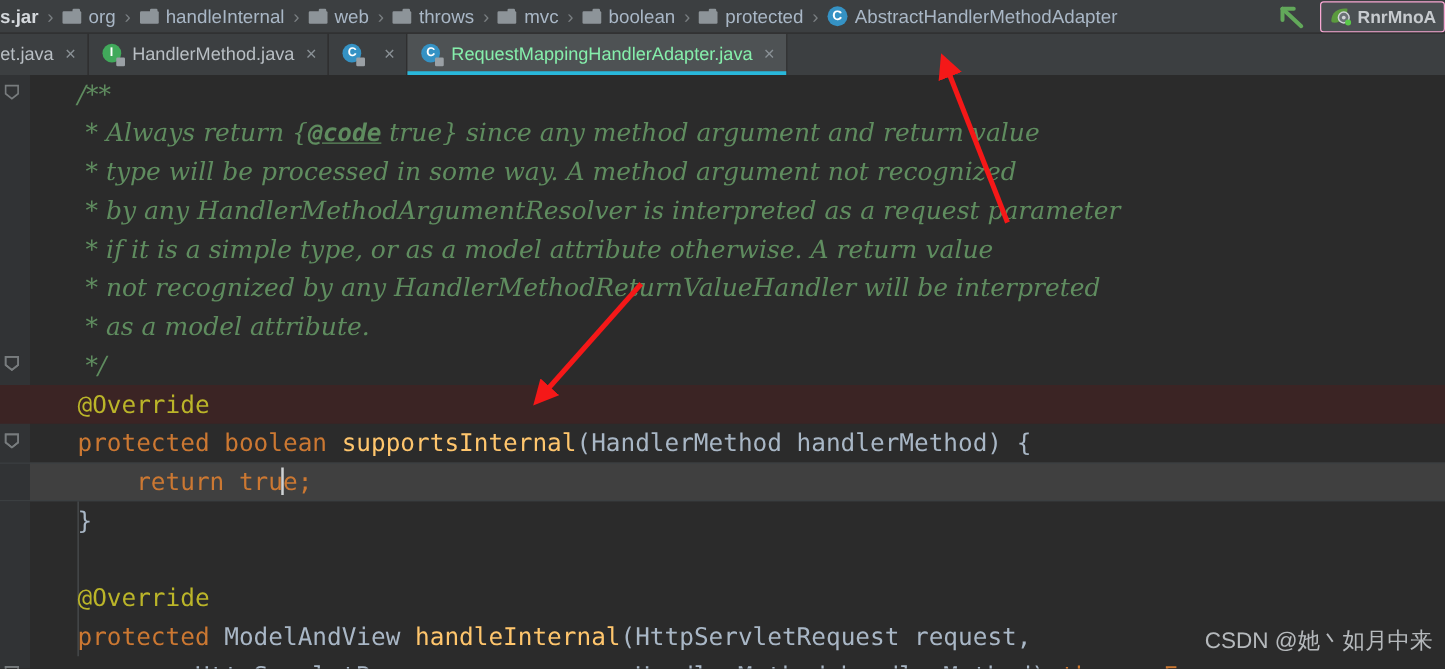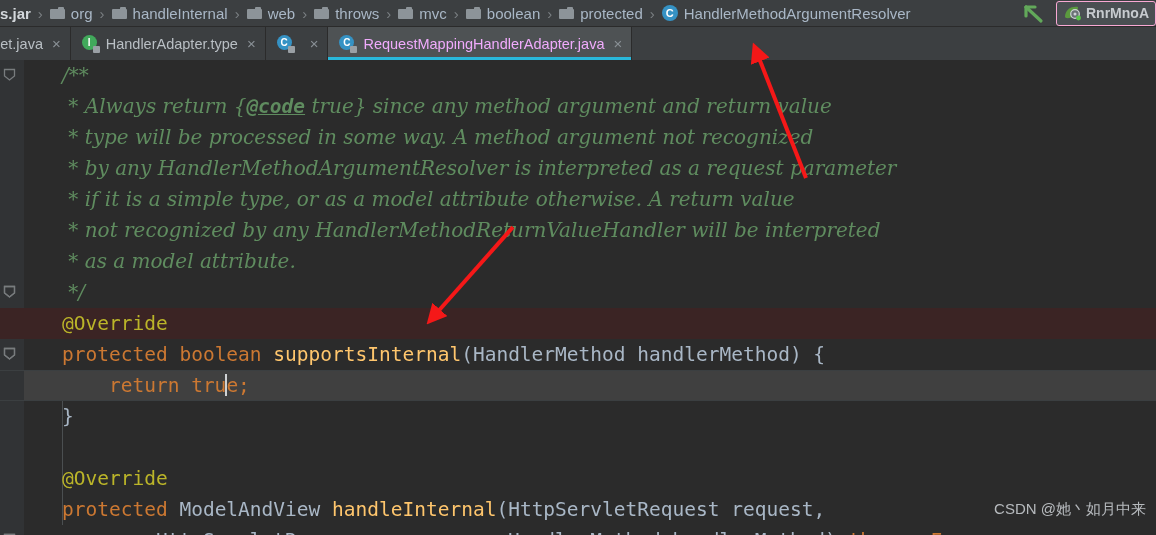--- a/index.html
+++ b/index.html
@@ -198,7 +198,7 @@
         <span class="sep">›</span>
         <div class="crumb">
           <span class="ic-class">C</span>
-          <span class="crumb-label">HandlerMethodArgumentResolver</span>
+          <span class="crumb-label">AbstractHandlerMethodAdapter</span>
         </div>
       </div>
     <div class="nav-right">

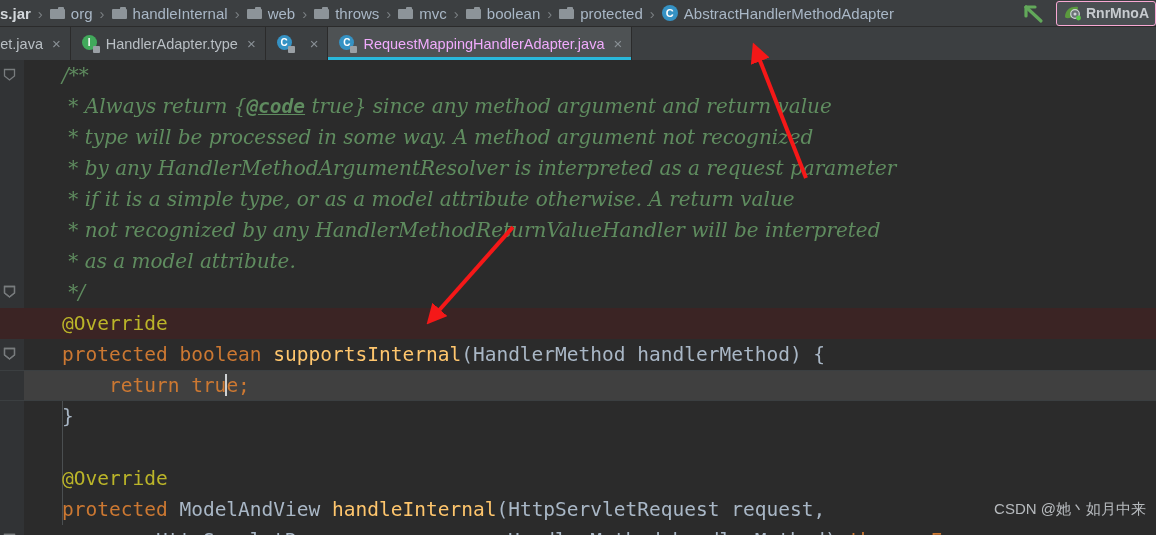--- a/index.html
+++ b/index.html
@@ -233,7 +233,7 @@
           <span class="badge b-iface">I</span>
           <span class="lock"></span>
         </span>
-        <span class="tab-label">HandlerAdapter.type</span>
+        <span class="tab-label">HandlerMethod.java</span>
         <span class="close">×</span>
       </div>
       <div class="tab">

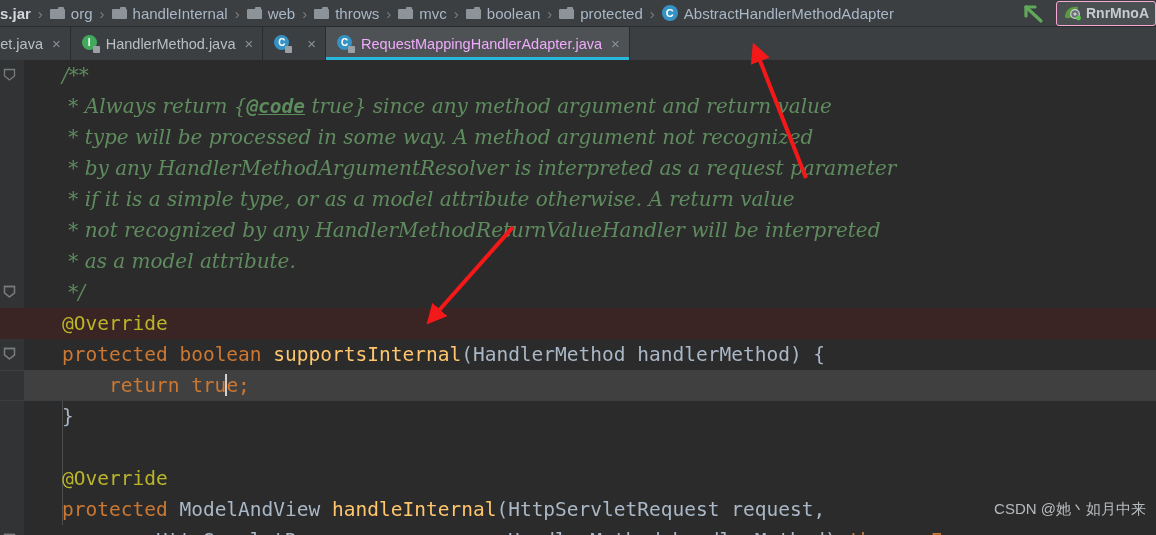--- a/index.html
+++ b/index.html
@@ -69,7 +69,7 @@
   }
   .tab .tab-label{color:#b9bfc4;font-size:14.5px;white-space:nowrap;}
   .tab.active{background:#4e5254;}
-  .tab.active .tab-label{color:#f0abfc;}
+  .tab.active .tab-label{color:#86efac;}
   .tab.active:after{
     content:"";position:absolute;left:0;right:0;bottom:0;height:3px;background:#29b8db;
   }

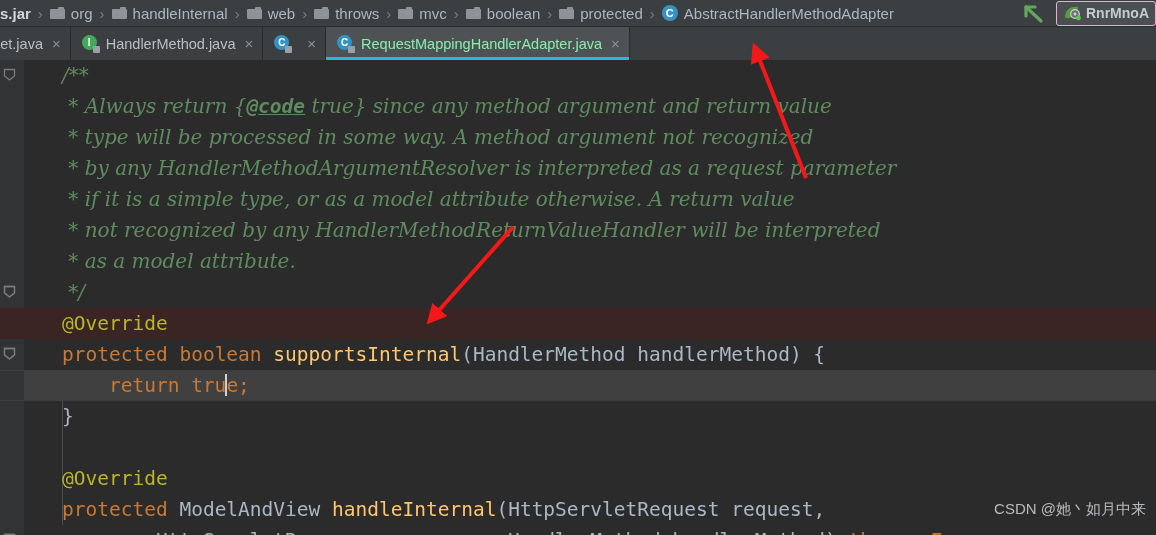--- a/index.html
+++ b/index.html
@@ -146,7 +146,7 @@
   
   .watermark{
     position:absolute;right:10px;top:500px;
-    color:#c9cdd1;font-size:15px;opacity:.88;
+    color:#c9cdd1;font-size:18px;opacity:.88;
     font-family:"Liberation Sans",sans-serif;white-space:nowrap;margin-left:32px;
   }
 </style>

